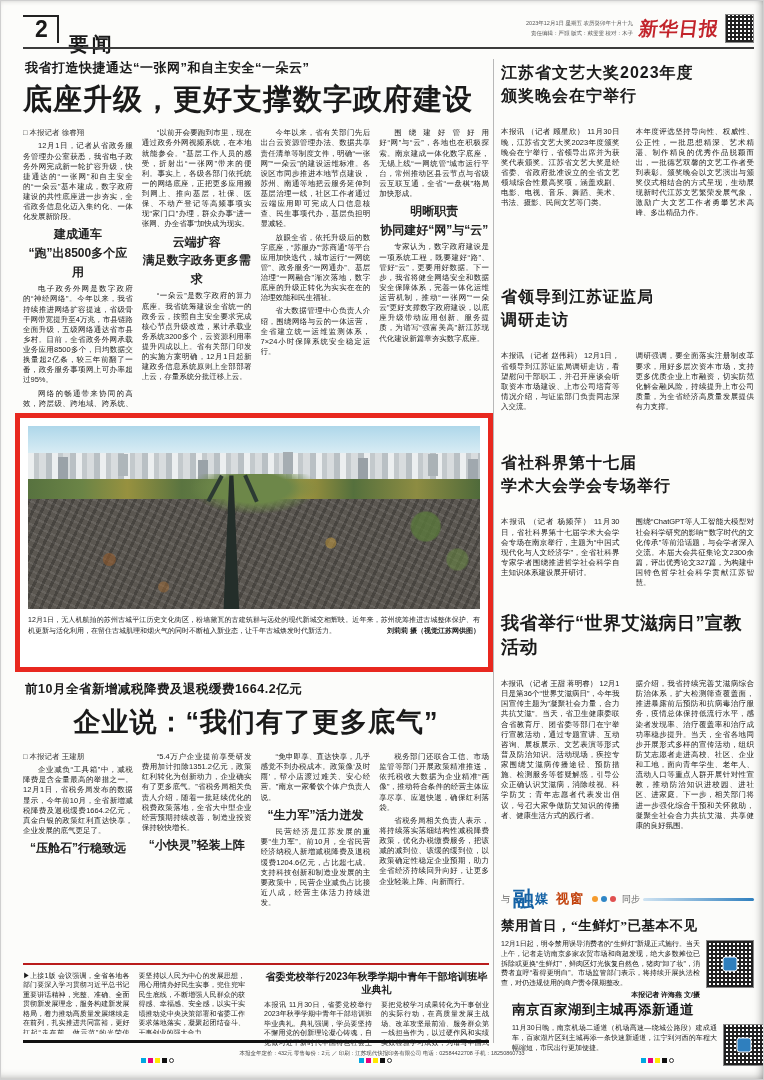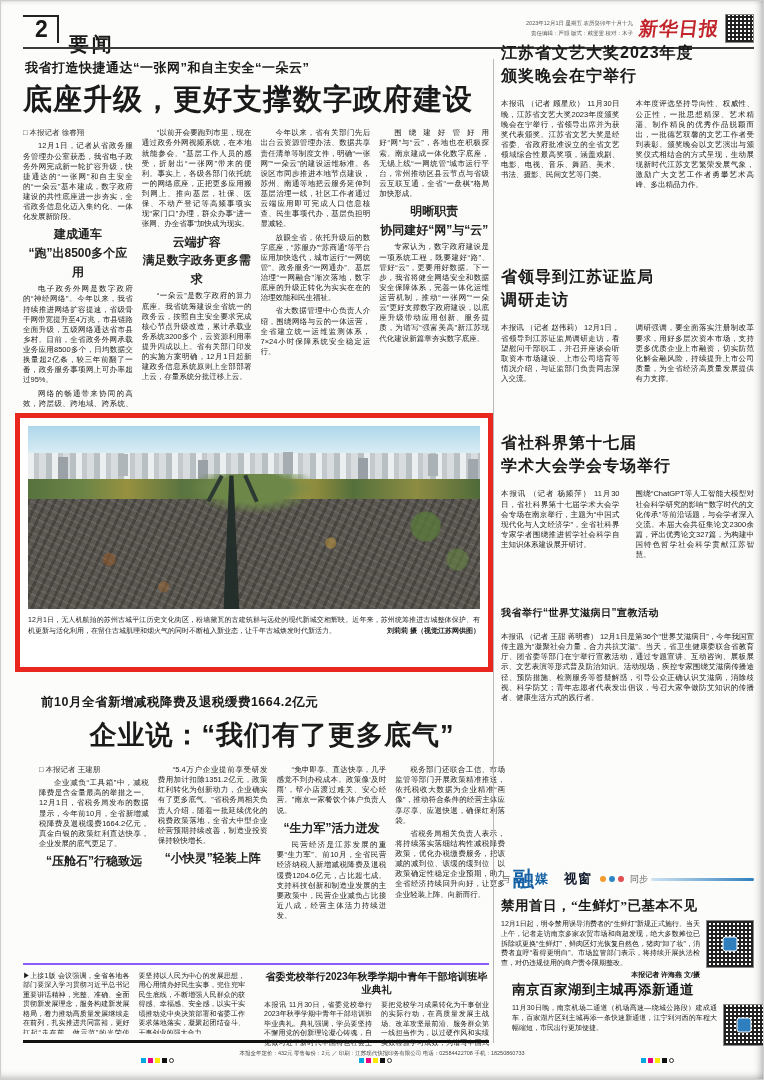--- a/index.html
+++ b/index.html
@@ -82,7 +82,7 @@
   .rm-o{width:5px;height:5px;border:1px solid #333;border-radius:50%;box-sizing:border-box;background:#fff;}
   
   .vrule{position:absolute;left:492px;top:58px;width:1px;height:984px;background:#b8b8b8;}
-  .sidebar{position:absolute;left:500px;top:40px;width:253px;height:984px;}
+  .sidebar{position:absolute;left:500px;top:60px;width:253px;height:984px;}
   .sb-sec{position:absolute;left:0;width:253px;}
   .sb-head{font-size:16px;font-weight:800;line-height:1.45;white-space:pre-line;letter-spacing:1px;}
   .sb-head-sm{font-size:10px;font-weight:800;letter-spacing:.5px;margin-top:15px;}

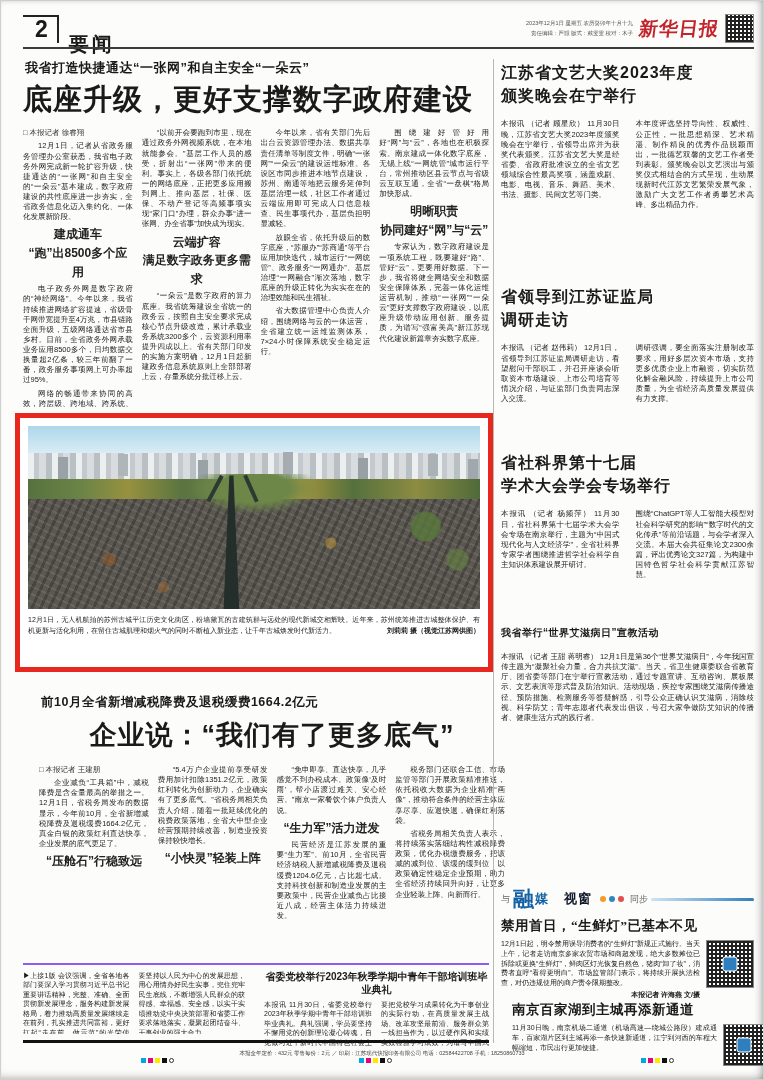--- a/index.html
+++ b/index.html
@@ -86,7 +86,7 @@
   .sb-sec{position:absolute;left:0;width:253px;}
   .sb-head{font-size:16px;font-weight:800;line-height:1.45;white-space:pre-line;letter-spacing:1px;}
   .sb-head-sm{font-size:10px;font-weight:800;letter-spacing:.5px;margin-top:15px;}
-  .sb-cols{display:flex;gap:16px;margin-top:12px;}
+  .sb-cols{display:flex;gap:16px;margin-top:20px;}
   .sb-col{flex:1;font-size:7.5px;line-height:1.35;text-align:justify;overflow:hidden;}
   .h140{height:142px;} .h86{height:86px;} .h88{height:88px;} .h240{height:242px;}
   

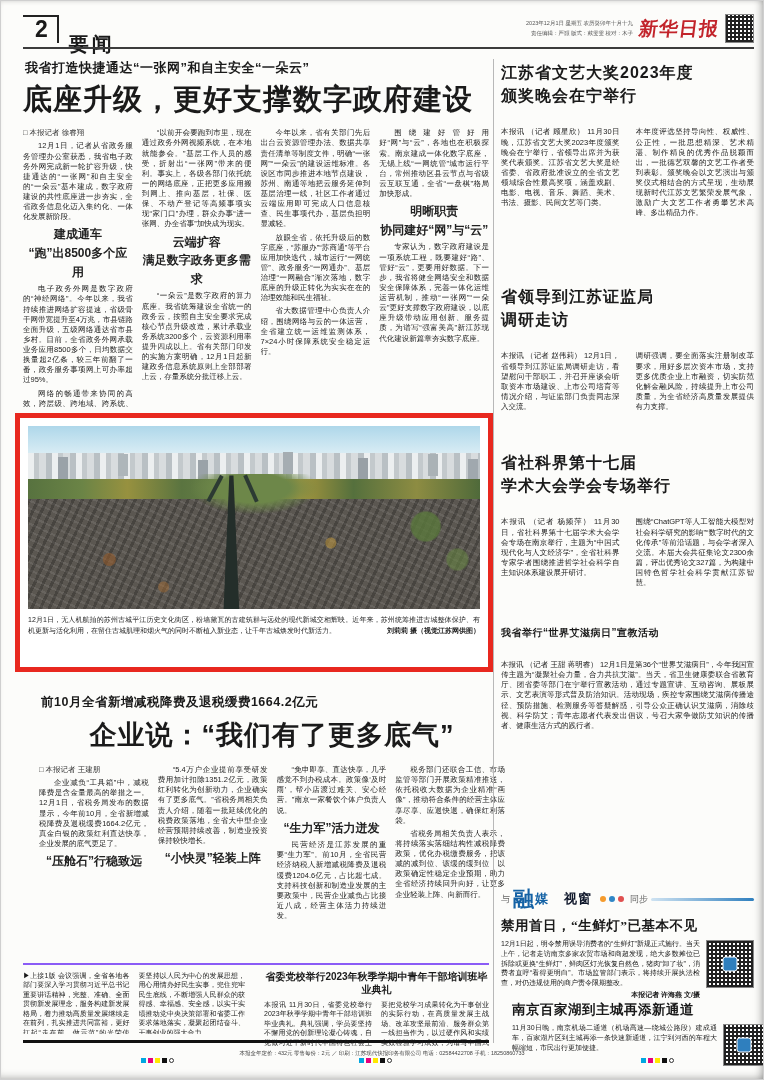--- a/index.html
+++ b/index.html
@@ -85,7 +85,7 @@
   .sidebar{position:absolute;left:500px;top:60px;width:253px;height:984px;}
   .sb-sec{position:absolute;left:0;width:253px;}
   .sb-head{font-size:16px;font-weight:800;line-height:1.45;white-space:pre-line;letter-spacing:1px;}
-  .sb-head-sm{font-size:10px;font-weight:800;letter-spacing:.5px;margin-top:15px;}
+  .sb-head-sm{font-size:18px;font-weight:800;letter-spacing:.5px;}
   .sb-cols{display:flex;gap:16px;margin-top:20px;}
   .sb-col{flex:1;font-size:7.5px;line-height:1.35;text-align:justify;overflow:hidden;}
   .h140{height:142px;} .h86{height:86px;} .h88{height:88px;} .h240{height:242px;}

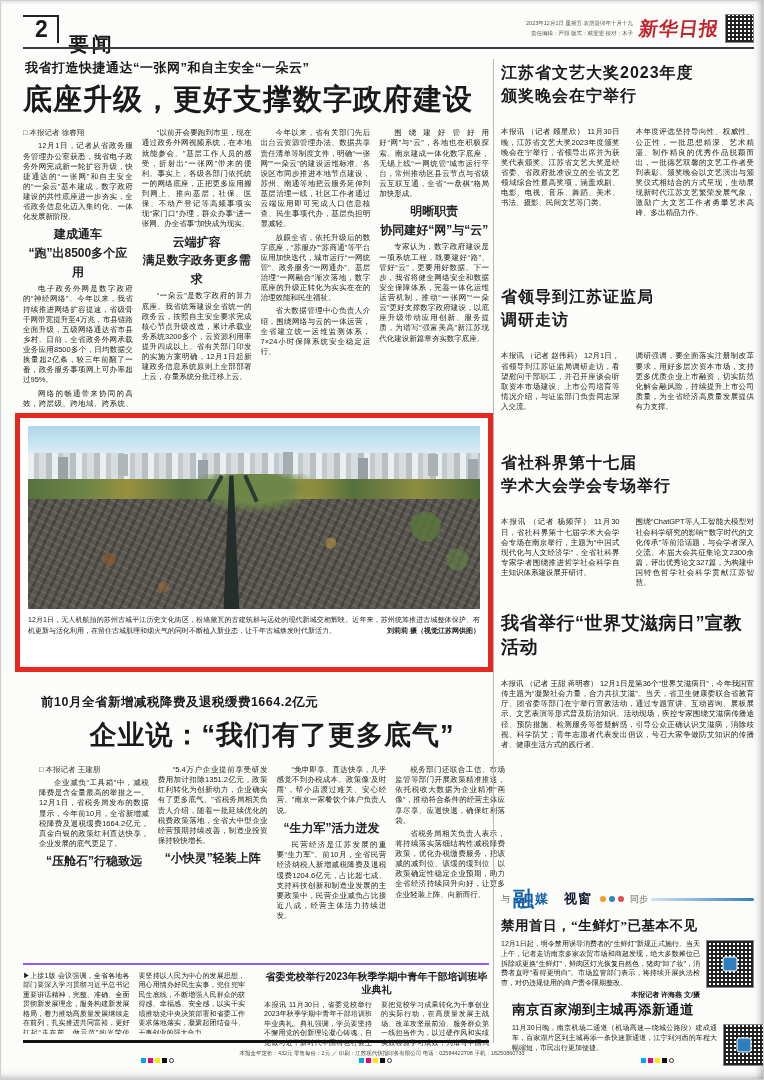--- a/index.html
+++ b/index.html
@@ -63,7 +63,7 @@
   .caption{font-size:7px;line-height:1.5;text-align:justify;margin-top:6px;color:#222;}
   .credit{float:right;font-weight:700;margin-left:8px;}
   
-  .tax-art{position:absolute;left:38px;top:680px;width:466px;margin-top:13px;}
+  .tax-art{position:absolute;left:22px;top:680px;width:466px;}
   .tax-art .kicker{font-size:12.5px;}
   .tax-art .col{height:200px;}
   

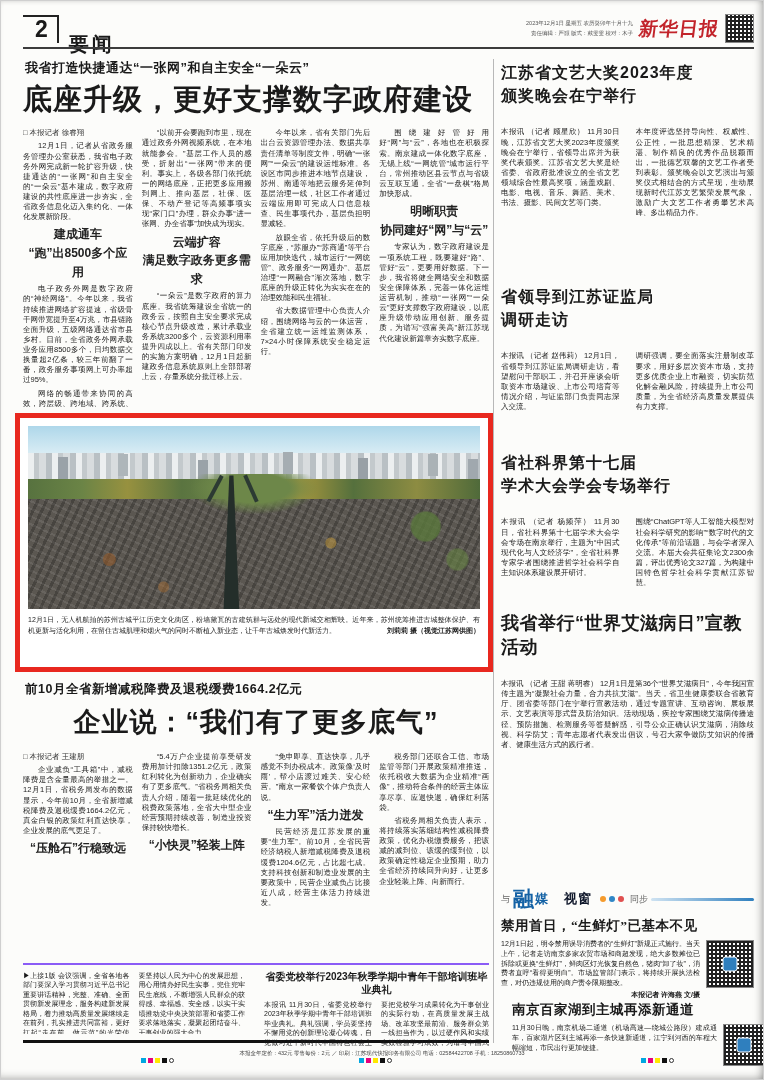--- a/index.html
+++ b/index.html
@@ -273,6 +273,7 @@
       <div class="sb-head-sm">我省举行“世界艾滋病日”宣教活动</div>
       <div class="sb-cols">
         <div class="sb-col h240">本报讯 （记者 王甜 蒋明睿） 12月1日是第36个“世界艾滋病日”，今年我国宣传主题为“凝聚社会力量，合力共抗艾滋”。当天，省卫生健康委联合省教育厅、团省委等部门在宁举行宣教活动，通过专题宣讲、互动咨询、展板展示、文艺表演等形式普及防治知识。活动现场，疾控专家围绕艾滋病传播途径、预防措施、检测服务等答疑解惑，引导公众正确认识艾滋病，消除歧视、科学防艾；青年志愿者代表发出倡议，号召大家争做防艾知识的传播者、健康生活方式的践行者。</div>
+        <div class="sb-col h240">据介绍，我省持续完善艾滋病综合防治体系，扩大检测筛查覆盖面，推进暴露前后预防和抗病毒治疗服务，疫情总体保持低流行水平，感染者发现率、治疗覆盖率和治疗成功率稳步提升。当天，全省各地同步开展形式多样的宣传活动，组织防艾志愿者走进高校、社区、企业和工地，面向青年学生、老年人、流动人口等重点人群开展针对性宣教，推动防治知识进校园、进社区、进家庭。下一步，相关部门将进一步强化综合干预和关怀救助，凝聚全社会合力共抗艾滋、共享健康的良好氛围。</div>
       </div>
     </div>
 

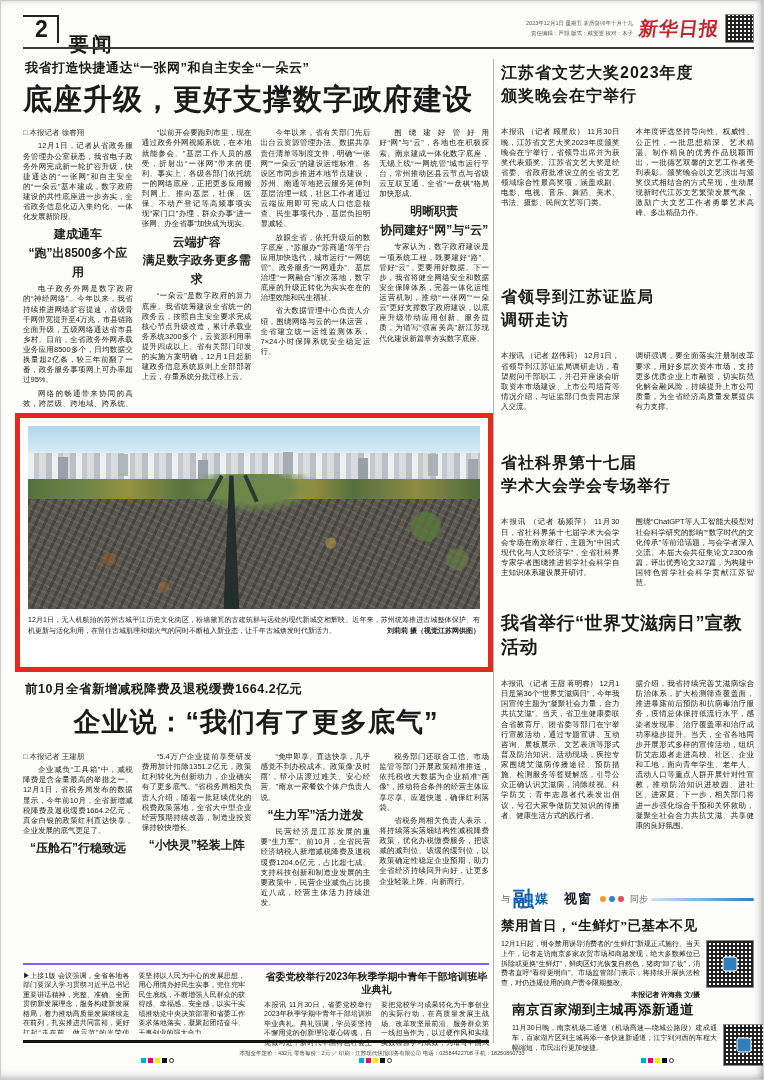--- a/index.html
+++ b/index.html
@@ -94,7 +94,7 @@
   .rm-yu{font-size:9px;color:#666;margin-right:3px;}
   .rm-rong{font-size:21px;font-weight:800;color:#1462a5;font-family:"Liberation Serif",serif;margin-right:1px;}
   .rm-mei{font-size:13px;font-weight:800;color:#1462a5;}
-  .rm-sc{font-size:13px;font-weight:700;color:#0f172a;letter-spacing:1px;margin-left:16px;}
+  .rm-sc{font-size:13px;font-weight:700;color:#c2410c;letter-spacing:1px;margin-left:8px;}
   .rm-dots{display:flex;gap:3px;margin:0 6px 0 8px;}
   .rm-dots b{width:6px;height:6px;border-radius:50%;display:block;}
   .rm-d1{background:#f59b2d;} .rm-d2{background:#2f86c6;} .rm-d3{background:#e05050;}

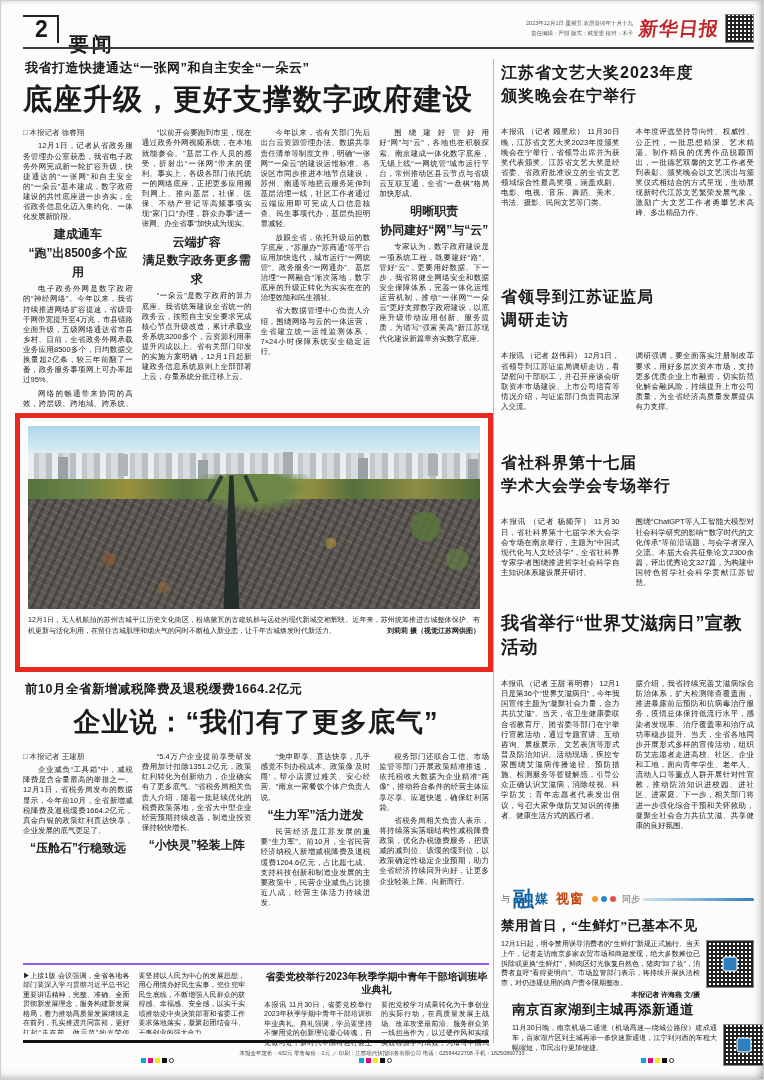--- a/index.html
+++ b/index.html
@@ -67,7 +67,7 @@
   .tax-art .kicker{font-size:12.5px;}
   .tax-art .col{height:200px;}
   
-  .bstrip{position:absolute;left:22px;top:962px;width:466px;height:80px;border-top:2px solid #8b5cf6;
+  .bstrip{position:absolute;left:22px;top:962px;width:466px;height:80px;border-top:2px solid #b91c1c;
           border-bottom:3px solid #111;padding:6px 0;display:flex;gap:19px;box-sizing:border-box;}
   .bleft{width:222px;display:flex;gap:9px;flex:none;}
   .bcol{flex:1;font-size:7px;line-height:1.35;text-align:justify;overflow:hidden;}

